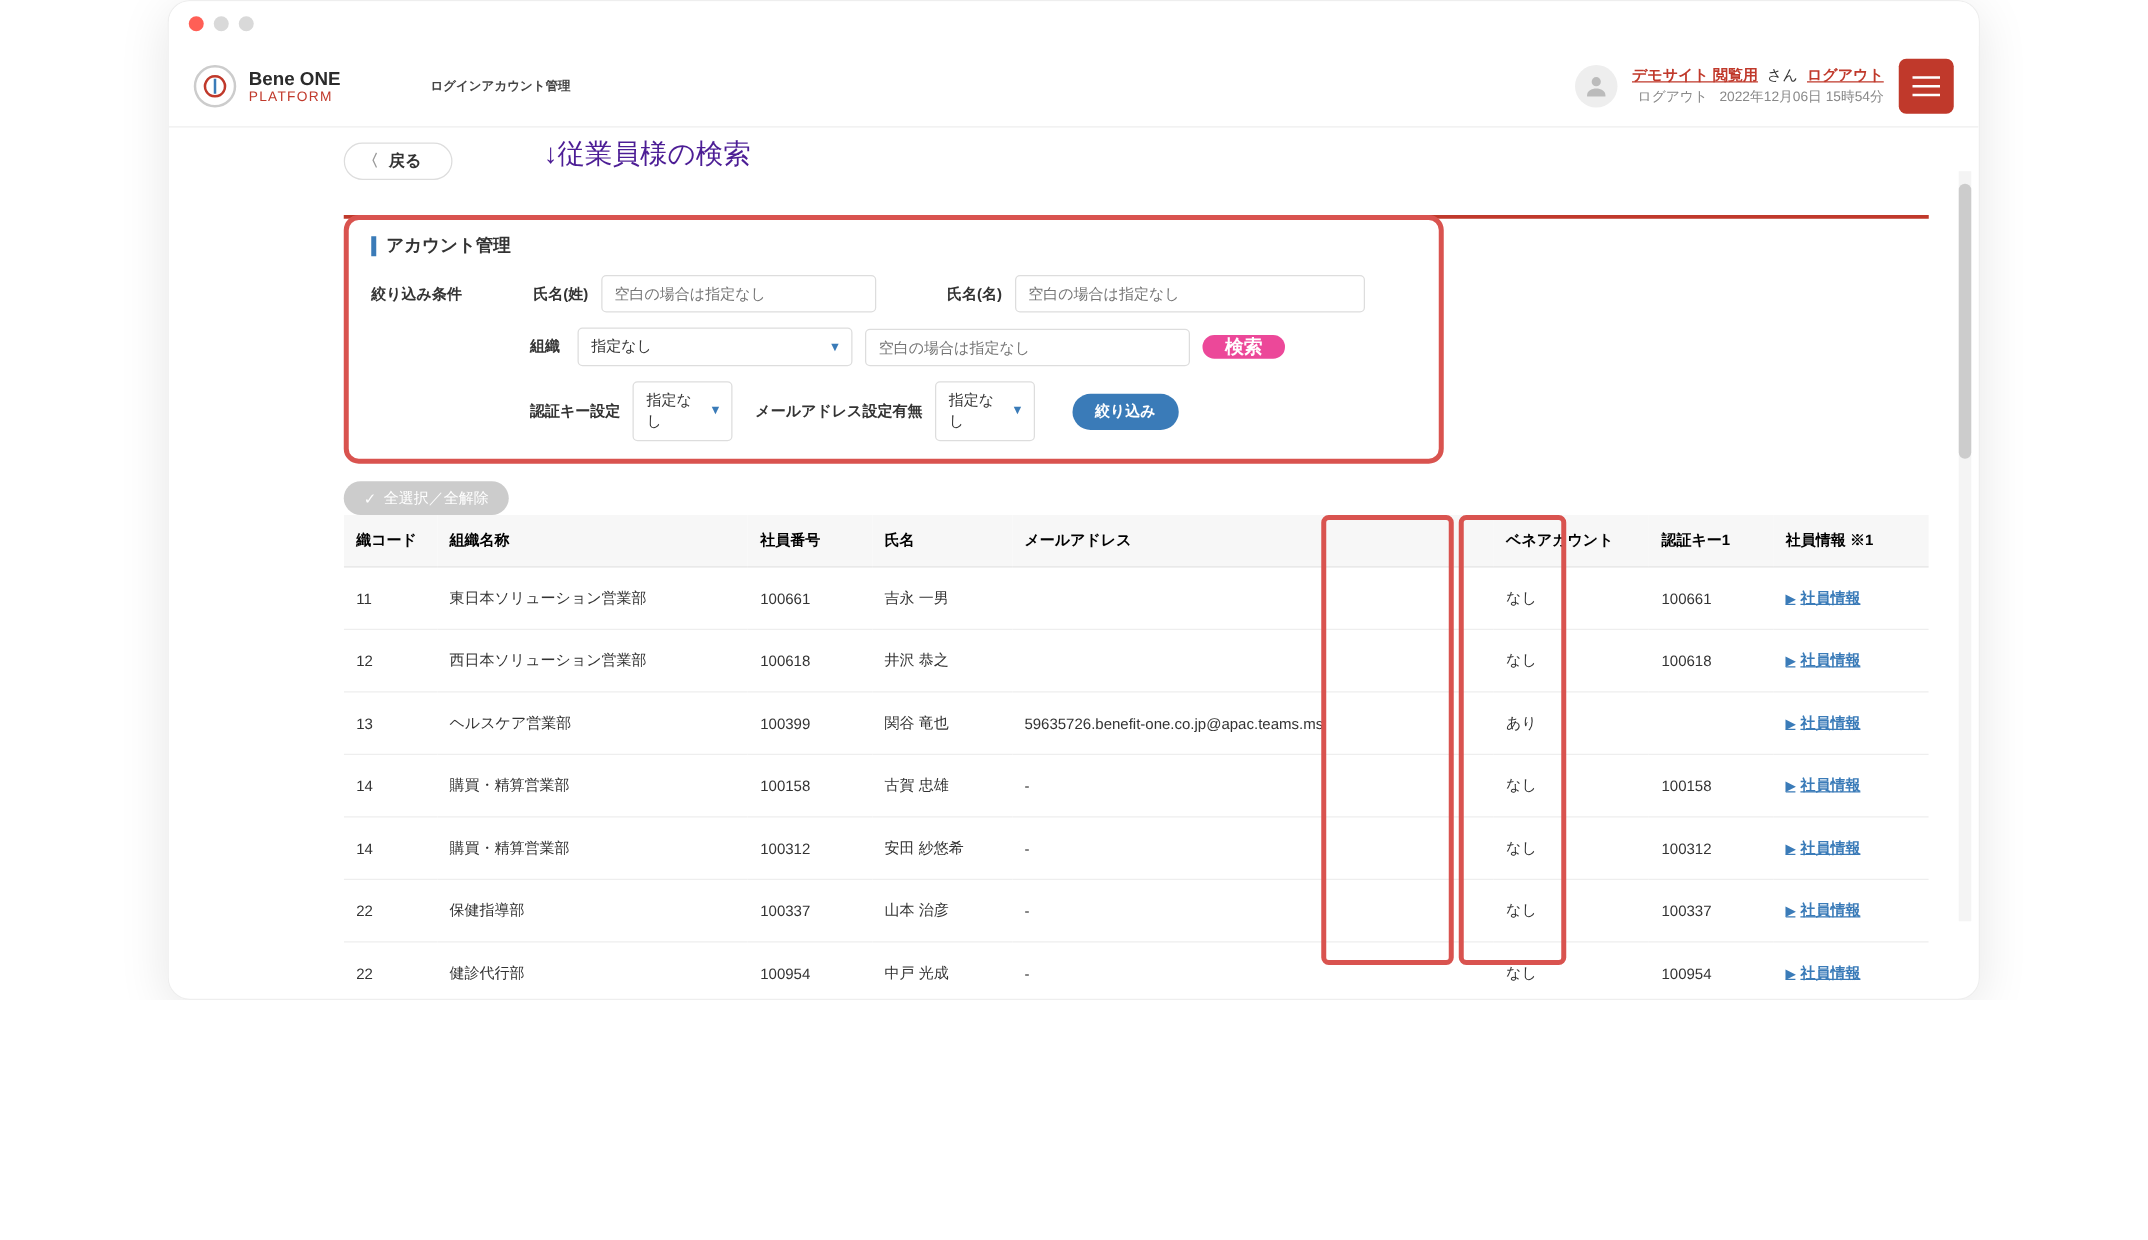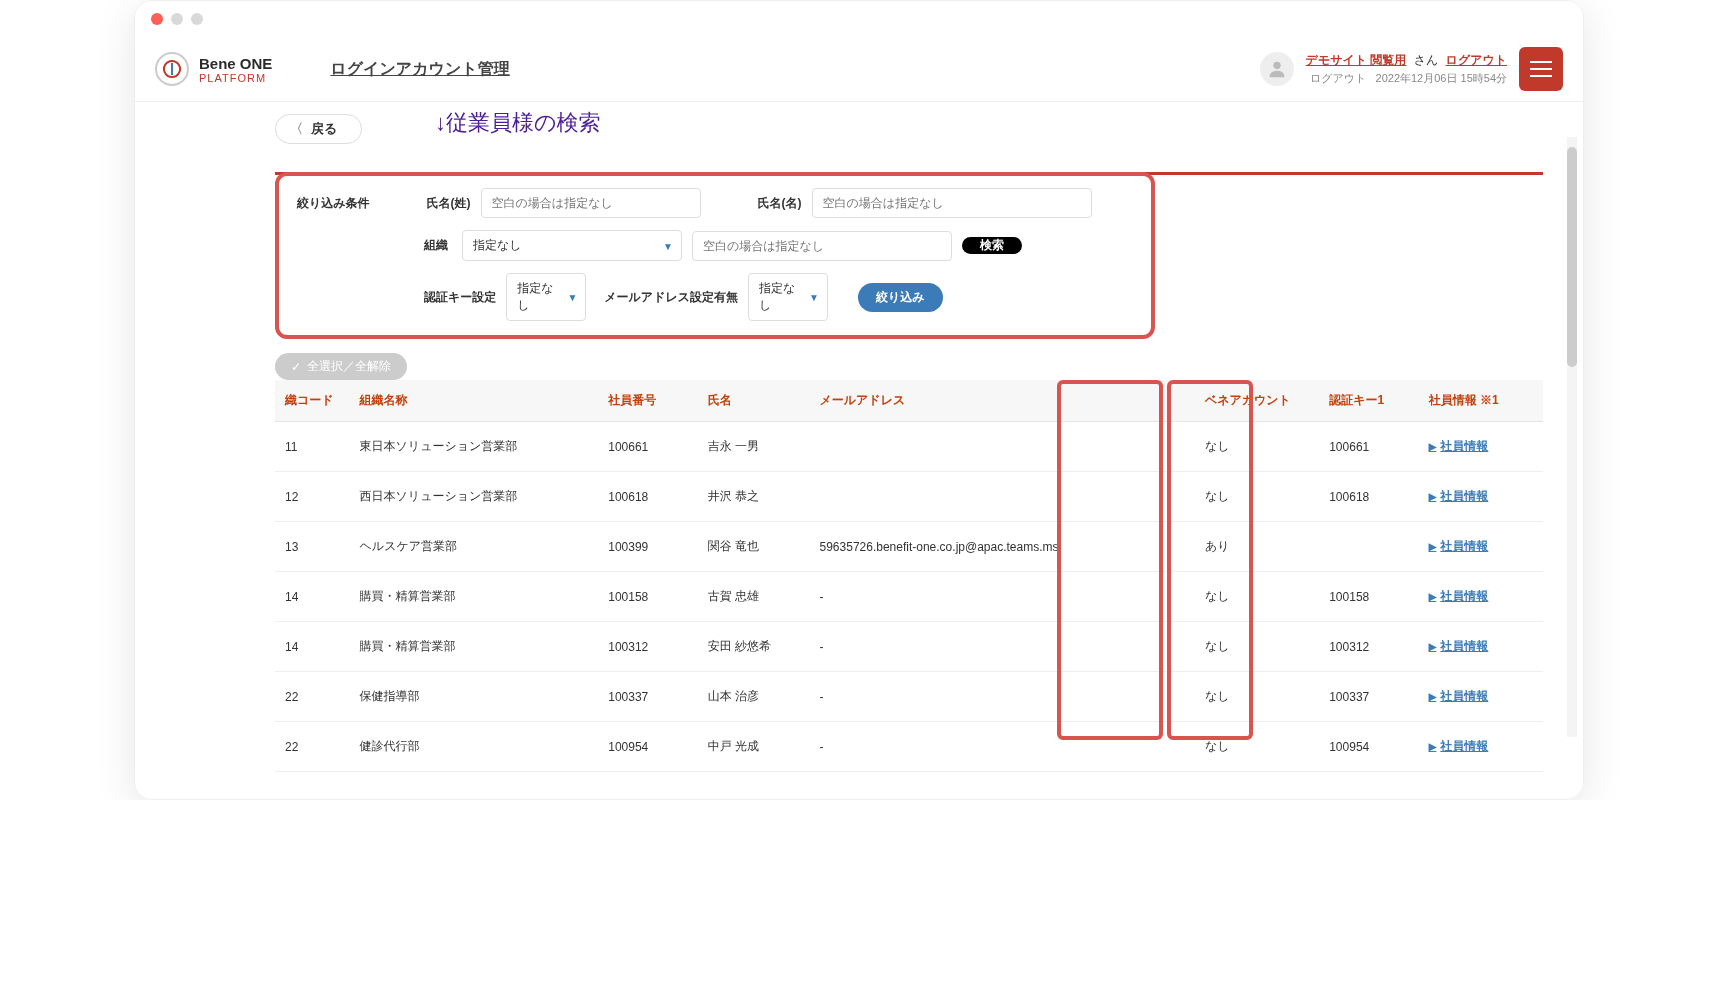--- a/index.html
+++ b/index.html
@@ -17,7 +17,7 @@
 .logo-mark { width: 34px; height: 34px; border-radius: 50%; border: 2px solid #ccc; display: flex; align-items: center; justify-content: center; font-weight: bold; color: #b22; }
 .logo-text .line1 { font-size: 15px; font-weight: 700; color: #2b2b2b; }
 .logo-text .line2 { font-size: 11px; color: #c0392b; letter-spacing: 1px; }
-.page-label { margin-left: 10px; font-size: 16px; font-weight: 600; color: #444; text-decoration: underline; }
+.page-label { margin-left: 24px; font-size: 10px; font-weight: 600; color: #444; }
 
 .user-area { margin-left: auto; display: flex; align-items: center; gap: 12px; }
 .avatar { width: 34px; height: 34px; border-radius: 50%; background: #eee; display: flex; align-items: center; justify-content: center; color: #999; }

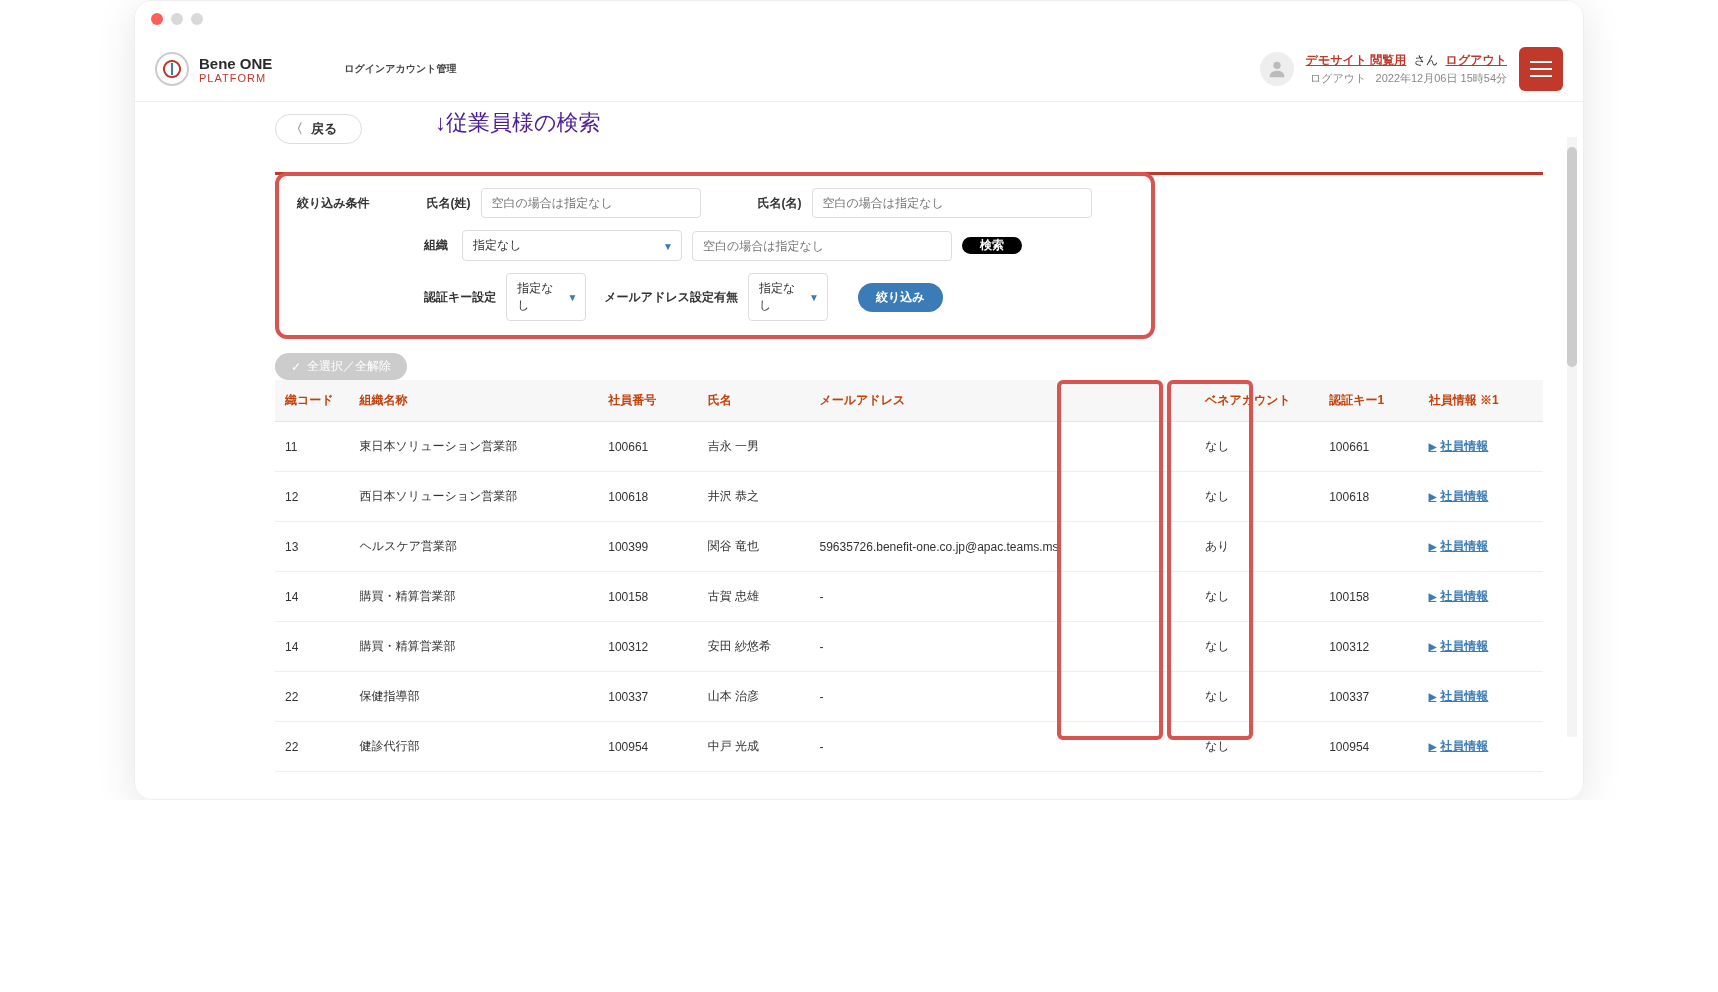--- a/index.html
+++ b/index.html
@@ -146,6 +146,10 @@
 
       <div style="position:relative;">
         <div class="filter-panel">
+          <div class="filter-title">
+            <span class="bar"></span>
+            <span>アカウント管理</span>
+          </div>
 
           <div class="filter-row">
             <span class="filter-label">絞り込み条件</span>

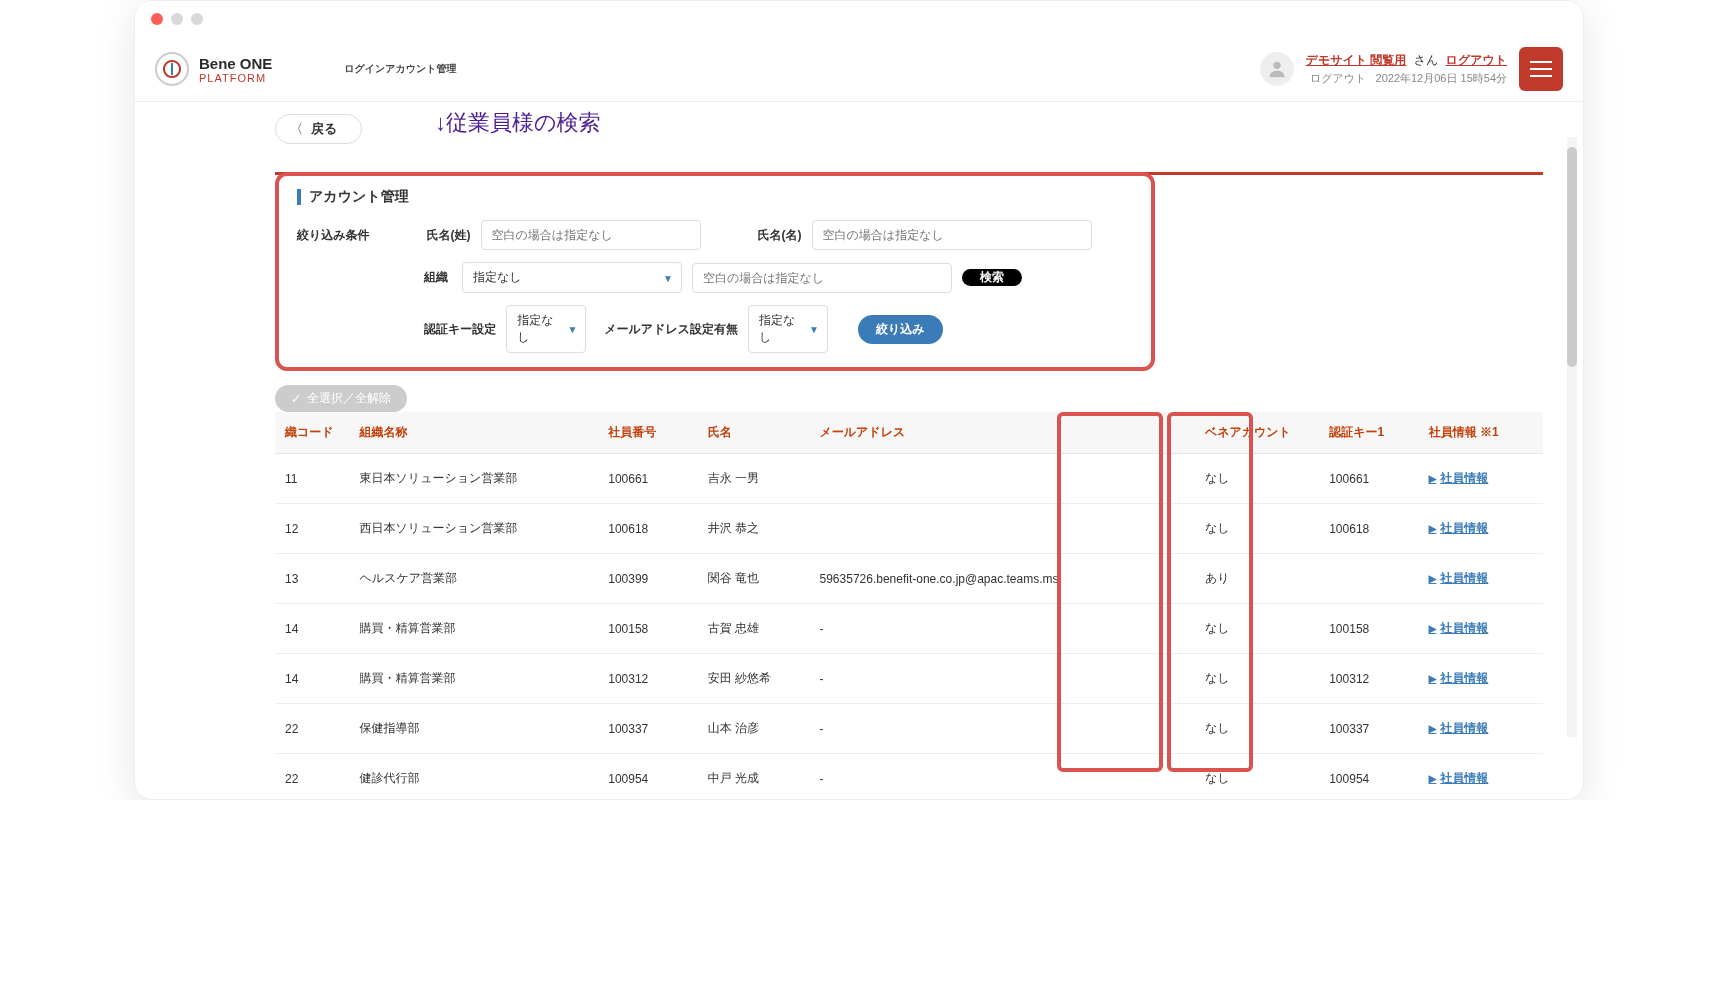--- a/index.html
+++ b/index.html
@@ -48,7 +48,7 @@
 .w300 { width: 280px; }
 .select-box { border: 1px solid #ddd; border-radius: 4px; padding: 6px 28px 6px 10px; font-size: 12px; position: relative; background: #fff; cursor: pointer; }
 .select-box .caret { position: absolute; right: 8px; top: 50%; transform: translateY(-50%); color: #3a7bb8; font-size: 10px; }
-.search-btn { background: #000000; color: #fff; border: none; border-radius: 16px; padding: 0 18px; font-size: 12px; font-weight: 600; cursor: pointer; }
+.search-btn { background: #ec4899; color: #fff; border: none; border-radius: 16px; padding: 0 18px; font-size: 15px; font-weight: 600; cursor: pointer; }
 .filter-btn { background: #3a7bb8; color: #fff; border: none; border-radius: 16px; padding: 6px 18px; font-size: 12px; font-weight: 600; cursor: pointer; }
 
 .select-all-pill { margin-top: 14px; background: #ccc; color: #fff; border-radius: 16px; padding: 5px 16px; font-size: 12px; display: inline-flex; align-items: center; gap: 6px; cursor: pointer; }

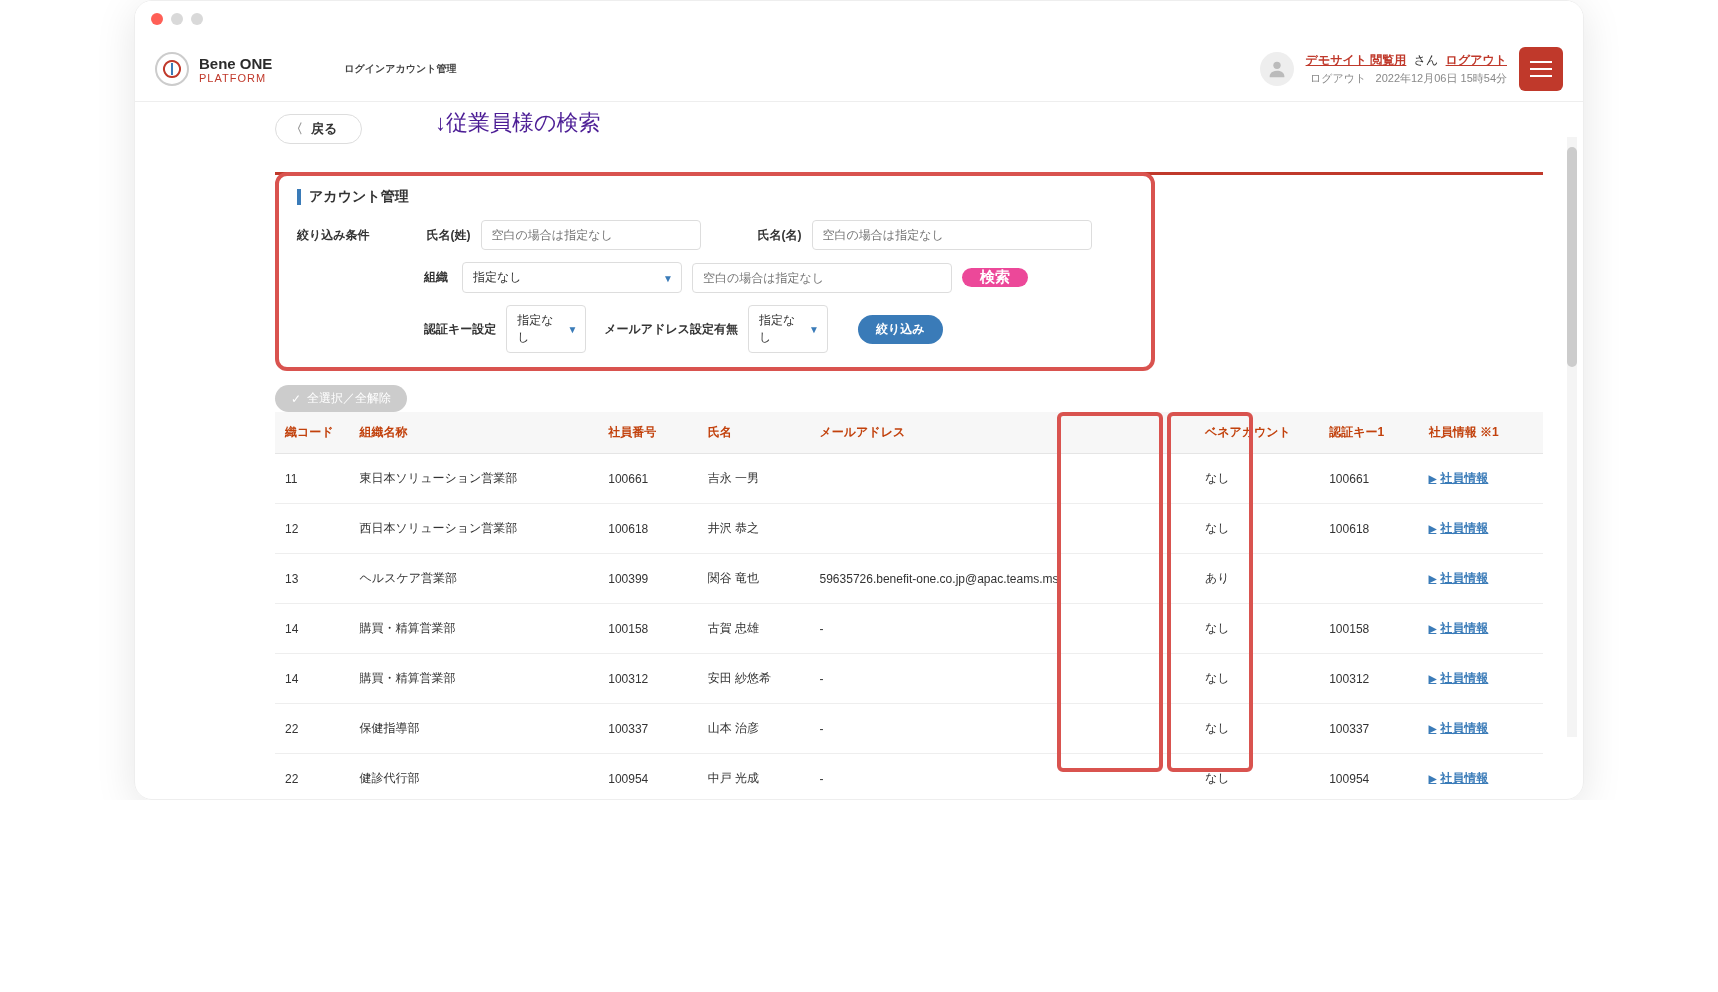--- a/index.html
+++ b/index.html
@@ -56,7 +56,7 @@
 
 .table-wrap { margin-top: 0; overflow-x: hidden; }
 table { width: 100%; border-collapse: collapse; font-size: 12px; table-layout: fixed; }
-thead th { background: #f7f7f7; font-weight: 600; padding: 12px 10px; text-align: left; border-bottom: 1px solid #e5e5e5; color: #c2410c; }
+thead th { background: #f7f7f7; font-weight: 600; padding: 12px 10px; text-align: left; border-bottom: 1px solid #e5e5e5; color: #000000; }
 tbody td { padding: 16px 10px; border-bottom: 1px solid #eee; vertical-align: middle; color: #333; font-weight: 500; }
 .col-code { width: 60px; }
 .col-org { width: 200px; }

